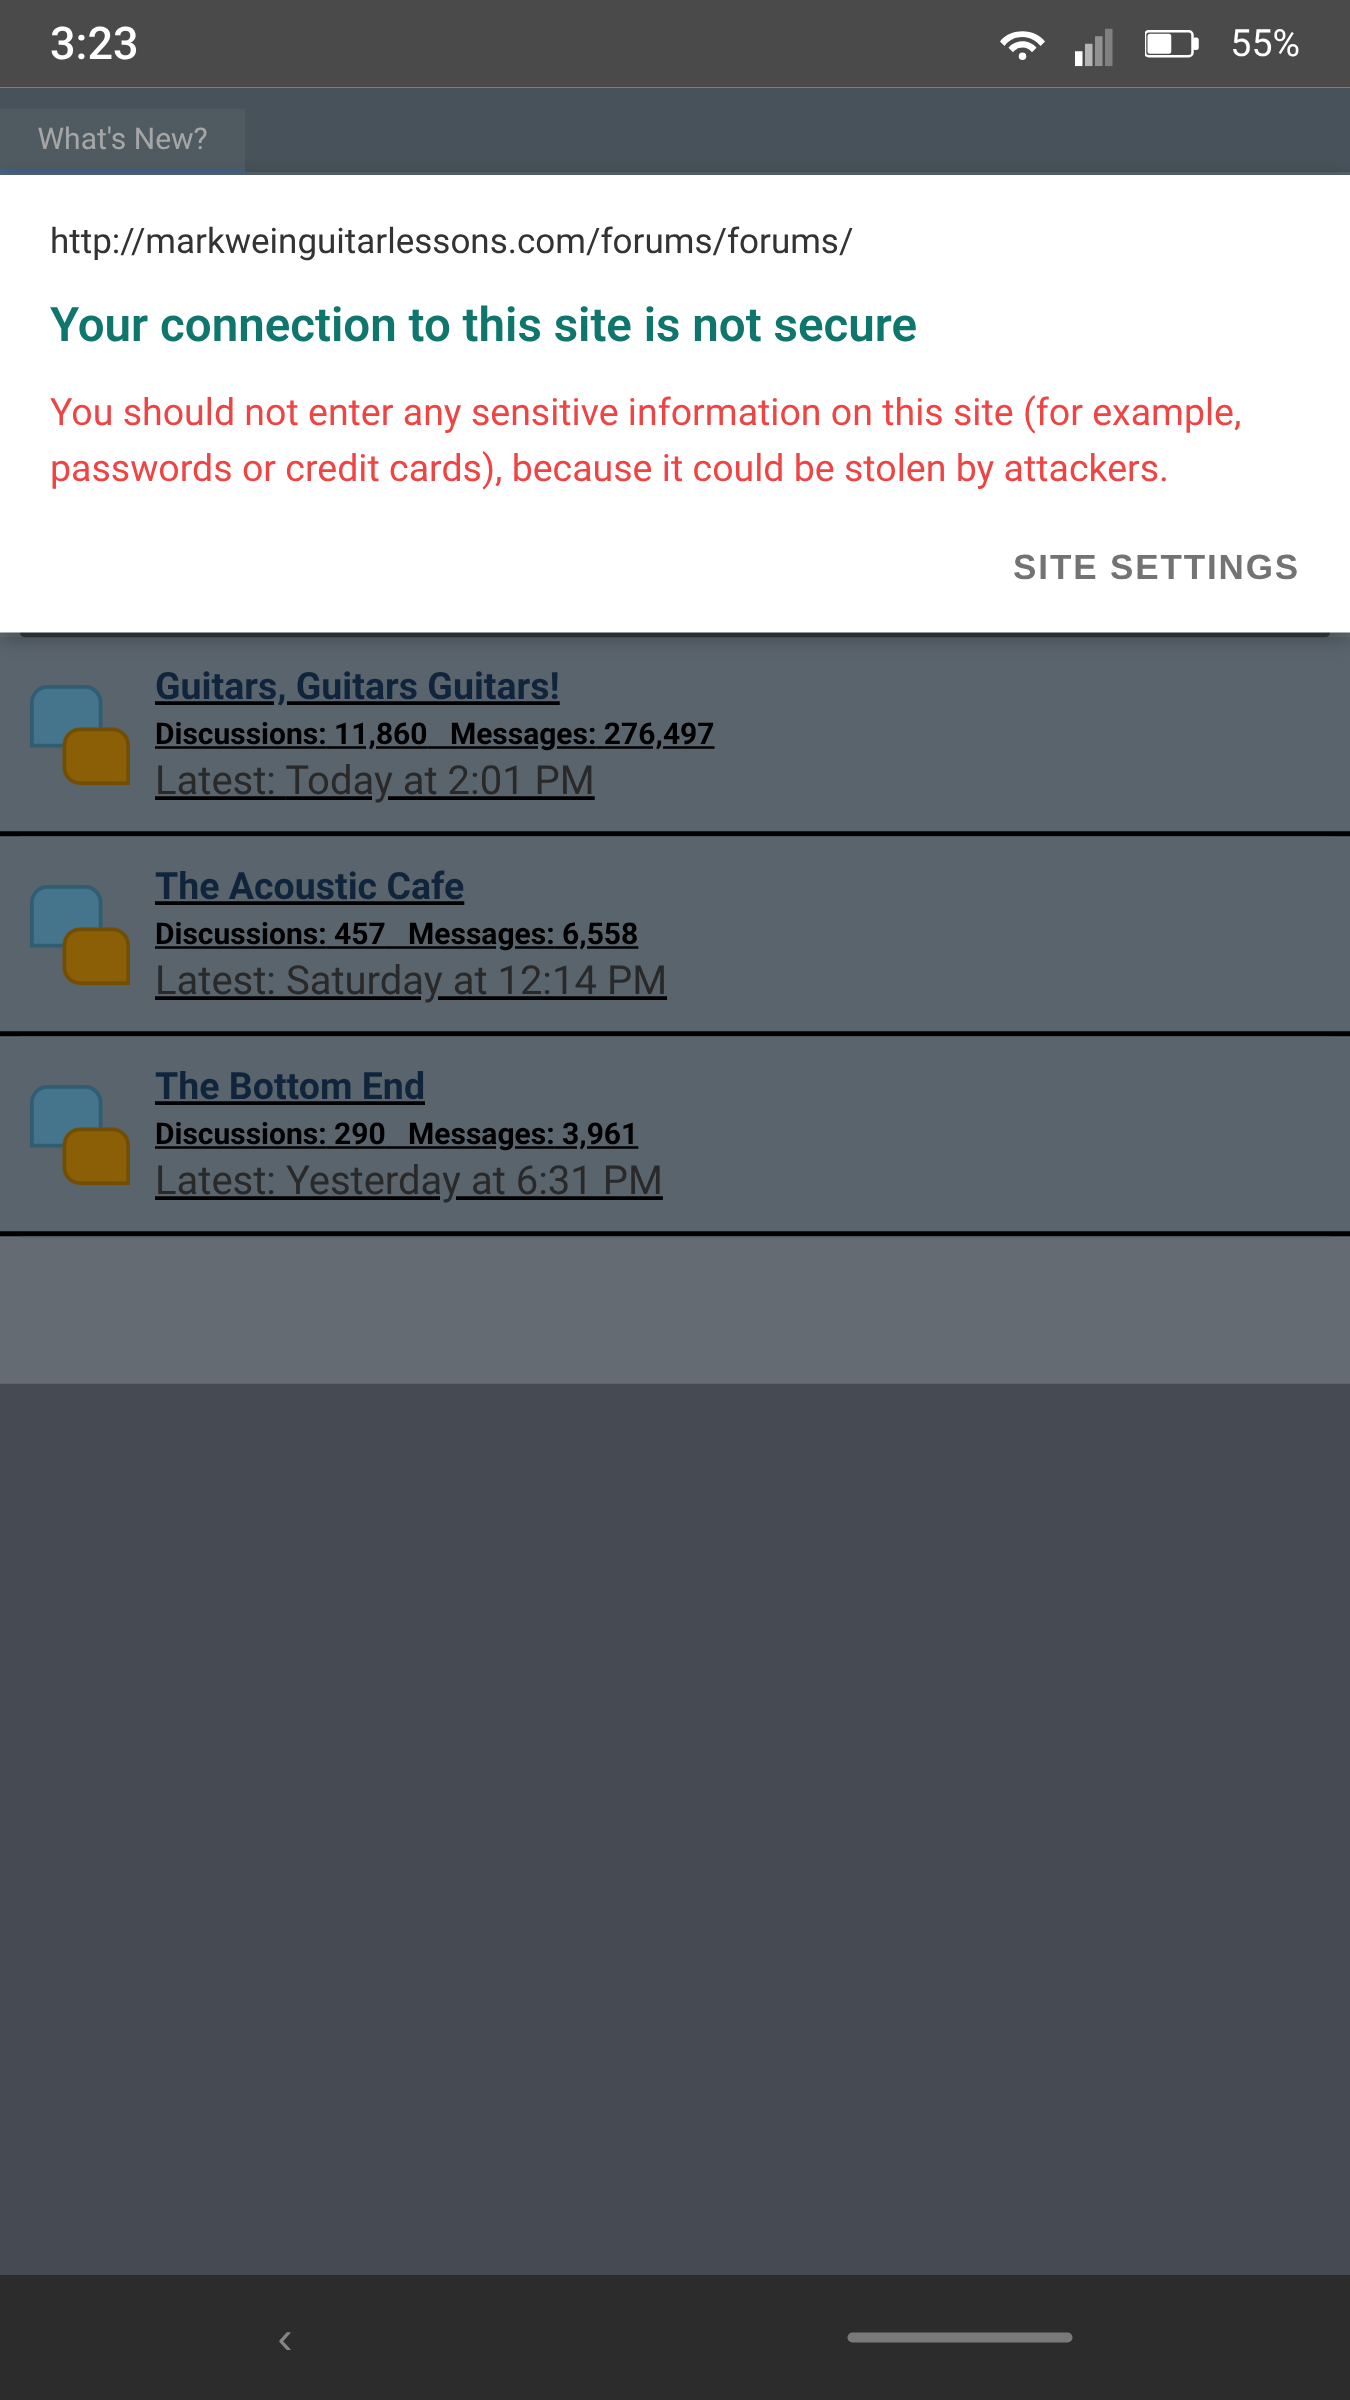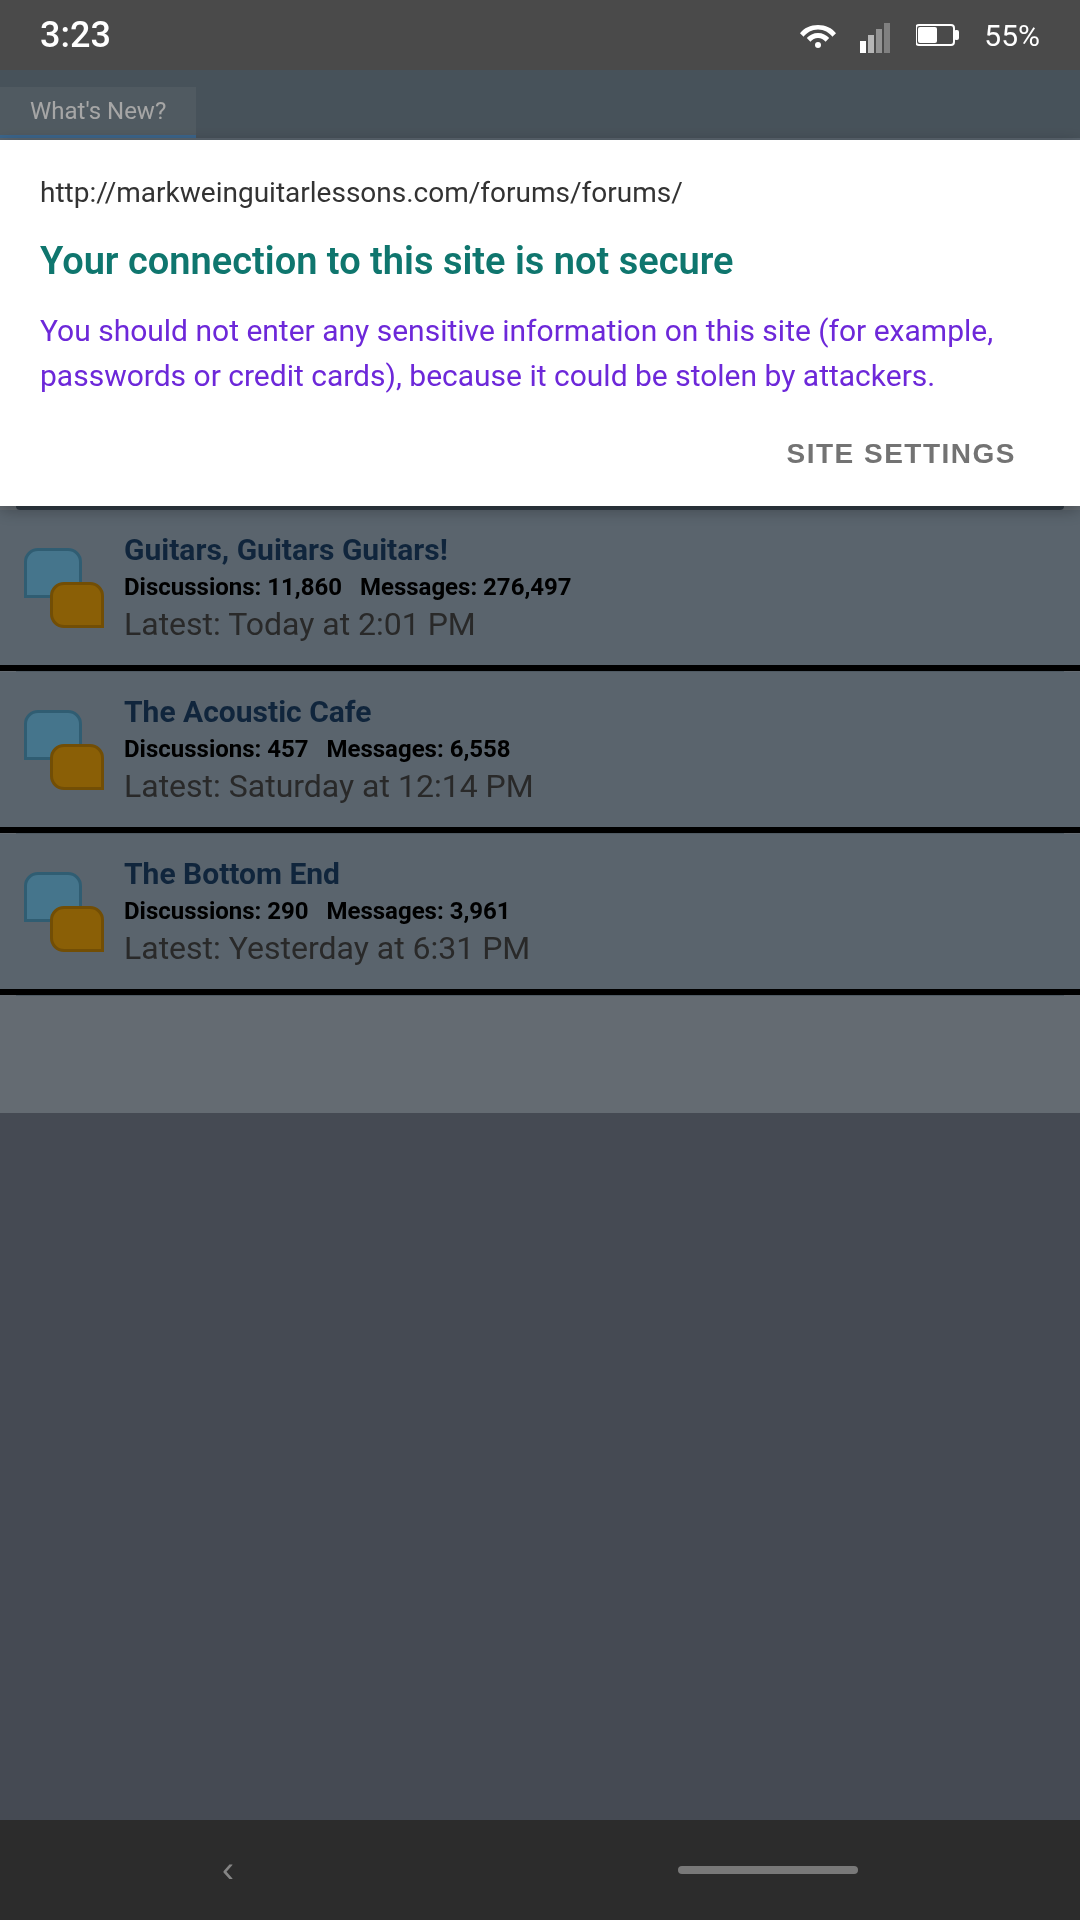--- a/index.html
+++ b/index.html
@@ -51,7 +51,7 @@
       width: 100%;
       background: white;
       z-index: 100;
-      padding: 36px 64px 36px 40px;
+      padding: 36px 40px 36px 40px;
       box-shadow: 0 4px 16px rgba(0,0,0,0.3);
     }
 

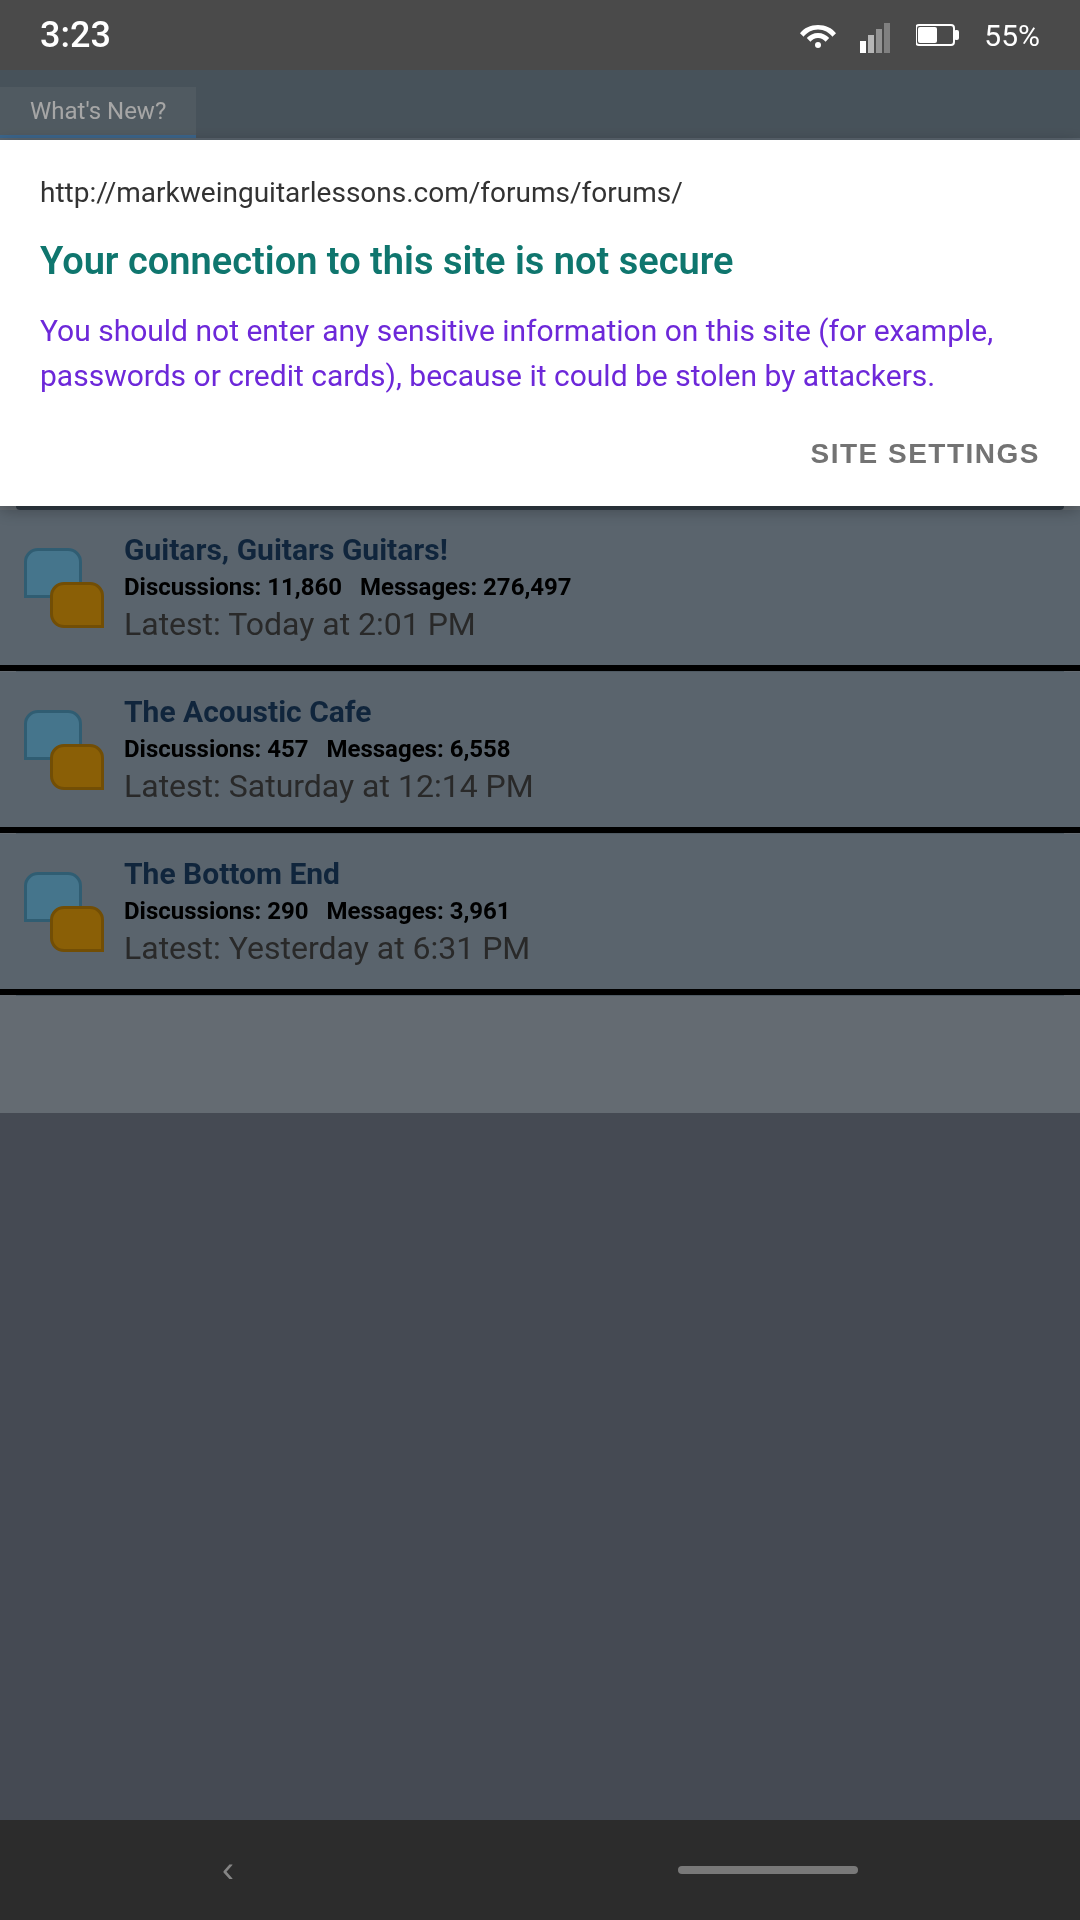--- a/index.html
+++ b/index.html
@@ -75,7 +75,7 @@
     }
 
     .popup-body {
-      color: #6d28d9;
+      color: #ef4444;
       font-size: 30px;
       line-height: 1.5;
       margin-bottom: 40px;

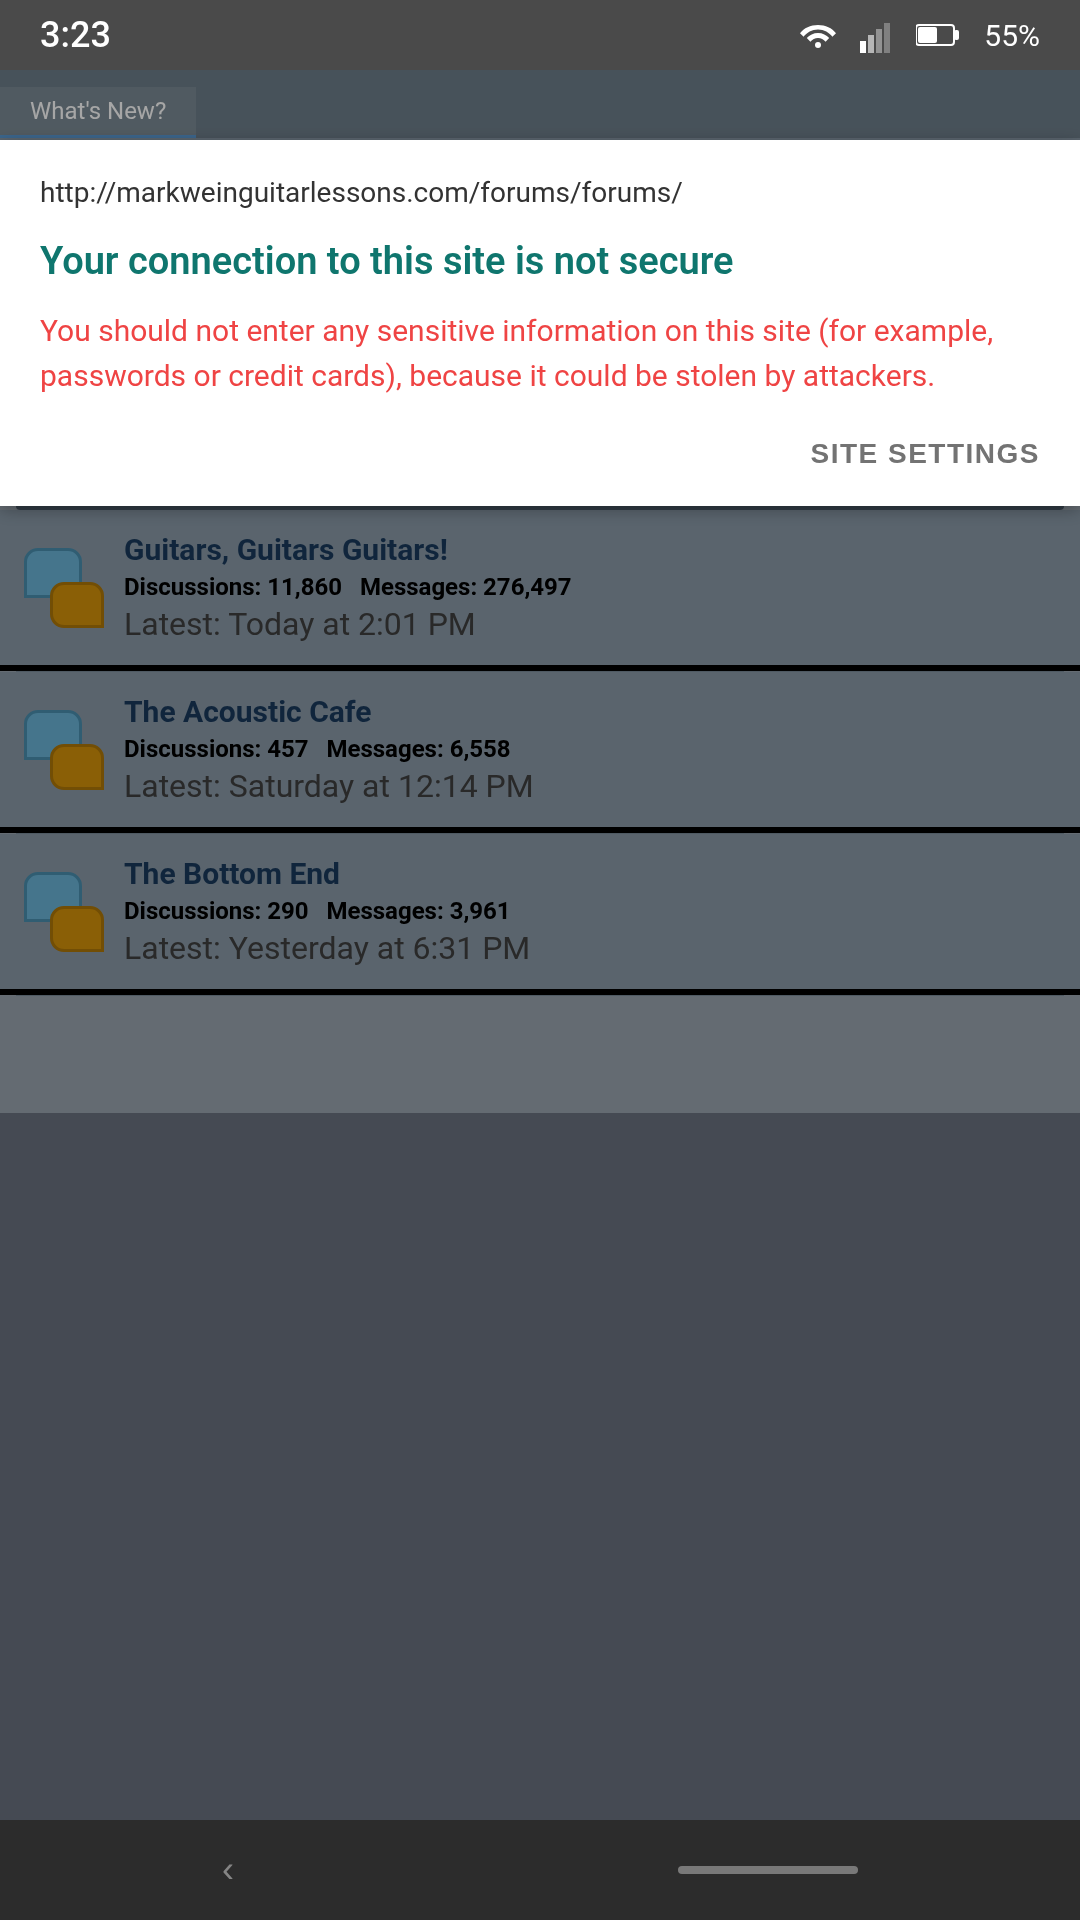--- a/index.html
+++ b/index.html
@@ -214,7 +214,8 @@
       display: flex;
       align-items: center;
       gap: 20px;
-      border-bottom: 6px solid #000000;
+      border-bottom: 4px solid #000000;
+      text-decoration: underline;
     }
 
     .forum-item-icon {

